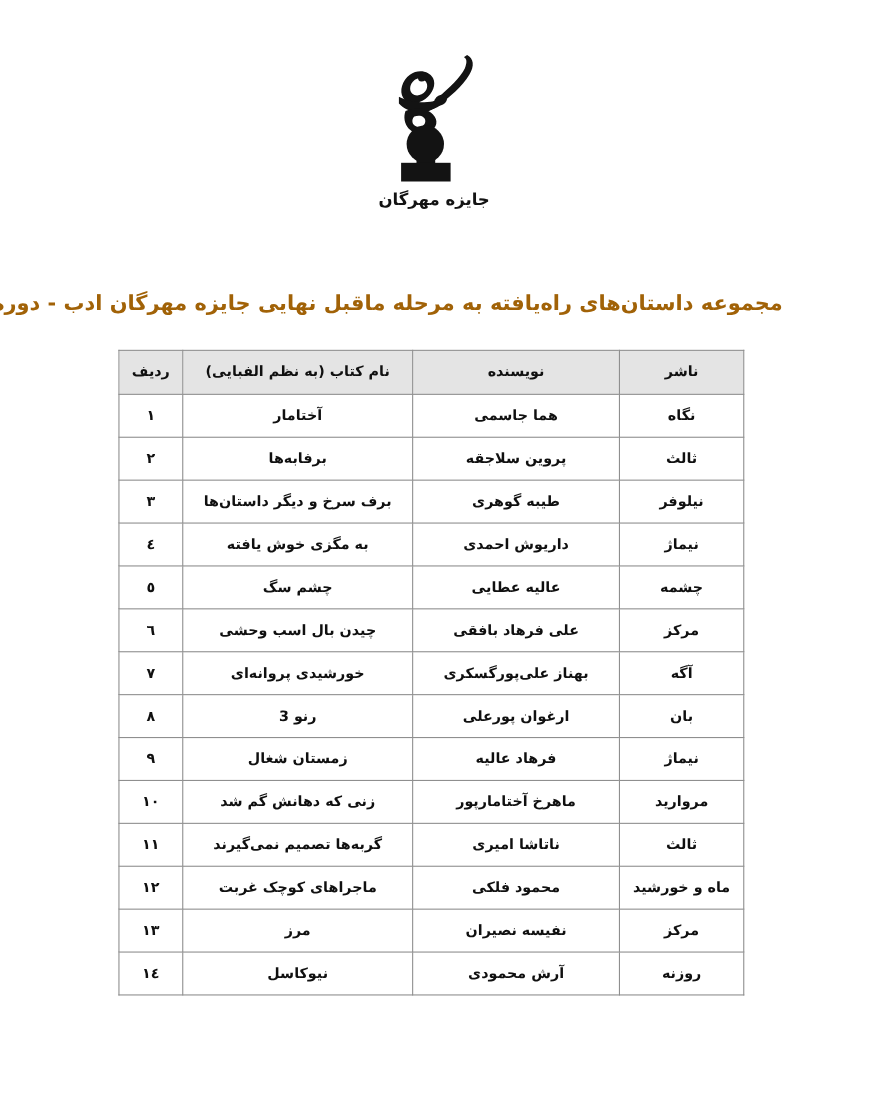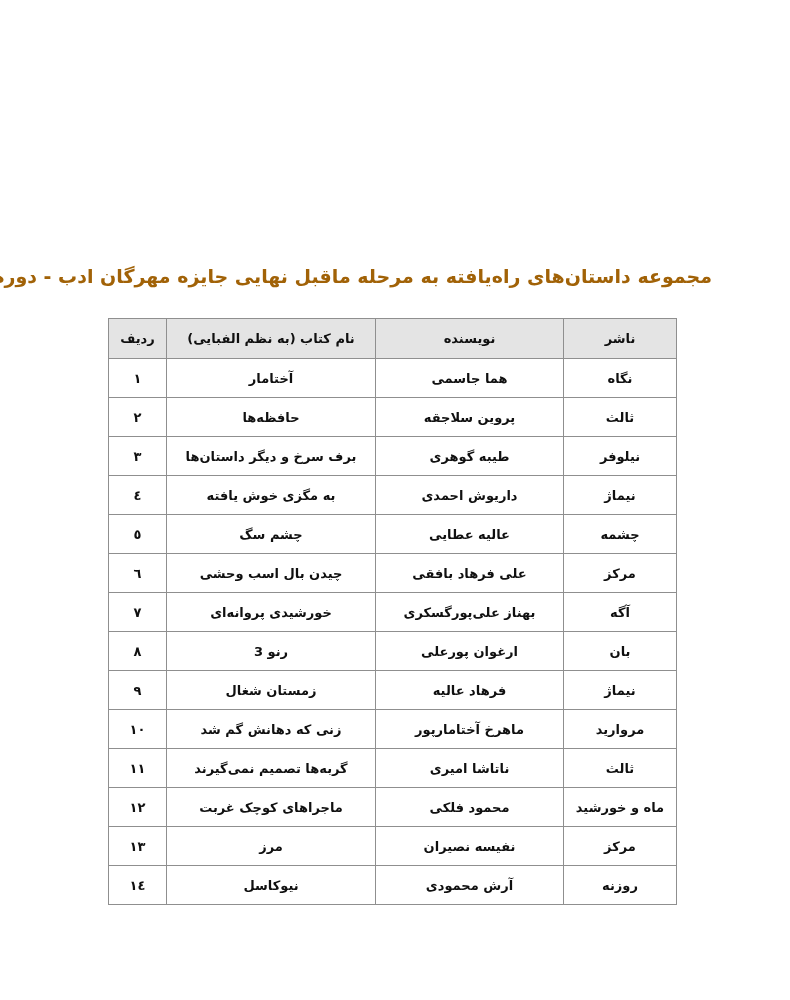--- a/index.html
+++ b/index.html
@@ -108,6 +108,30 @@
 
 <div class="page">
 
+  <div class="logo-block">
+    <svg class="logo-mark" viewBox="0 0 112 122" aria-hidden="true">
+      <g fill="#131313">
+
+        <path d="M86 6 C92 9 93 16 88 24 C82 34 70 45 57 54 C52 57 47 59 43 60 C46 56 52 51 59 45 C70 36 80 26 84 18 C86 13 86 9 83 8 Z"></path>
+
+        <path d="M34 24 C41 19 51 20 55 27 C58 33 55 41 48 46 C41 51 32 51 28 45 C24 39 27 29 34 24 Z M38 29 C34 32 33 38 36 41 C39 44 45 43 48 39 C51 35 50 30 46 28 C43 27 40 27 38 29 Z"></path>
+
+        <path d="M24 44 C30 47 38 49 47 49 C55 49 62 47 68 44 C66 50 59 55 49 57 C39 59 29 56 24 50 Z"></path>
+
+        <path d="M30 57 C38 53 49 54 55 60 C60 65 59 72 52 76 C46 79 38 78 33 73 C29 69 28 62 30 57 Z M38 62 C35 65 36 70 40 71 C44 72 48 70 48 66 C48 62 43 60 38 62 Z"></path>
+
+        <ellipse cx="62" cy="47" rx="6" ry="4.5" transform="rotate(-28 62 47)"></ellipse>
+        <ellipse cx="46" cy="26" rx="5" ry="3.6" transform="rotate(-35 46 26)"></ellipse>
+
+        <circle cx="48" cy="87" r="17"></circle>
+
+        <rect x="40" y="96" width="17" height="11"></rect>
+
+        <rect x="26" y="104" width="45" height="17"></rect>
+      </g>
+    </svg>
+    <div class="logo-caption">جایزه مهرگان</div>
+  </div>
 
   <div class="doc-title">مجموعه داستان‌های راه‌یافته به مرحله ماقبل نهایی جایزه مهرگان ادب - دوره‌های بیست‌ویکم و بیست‌ودوم</div>
 

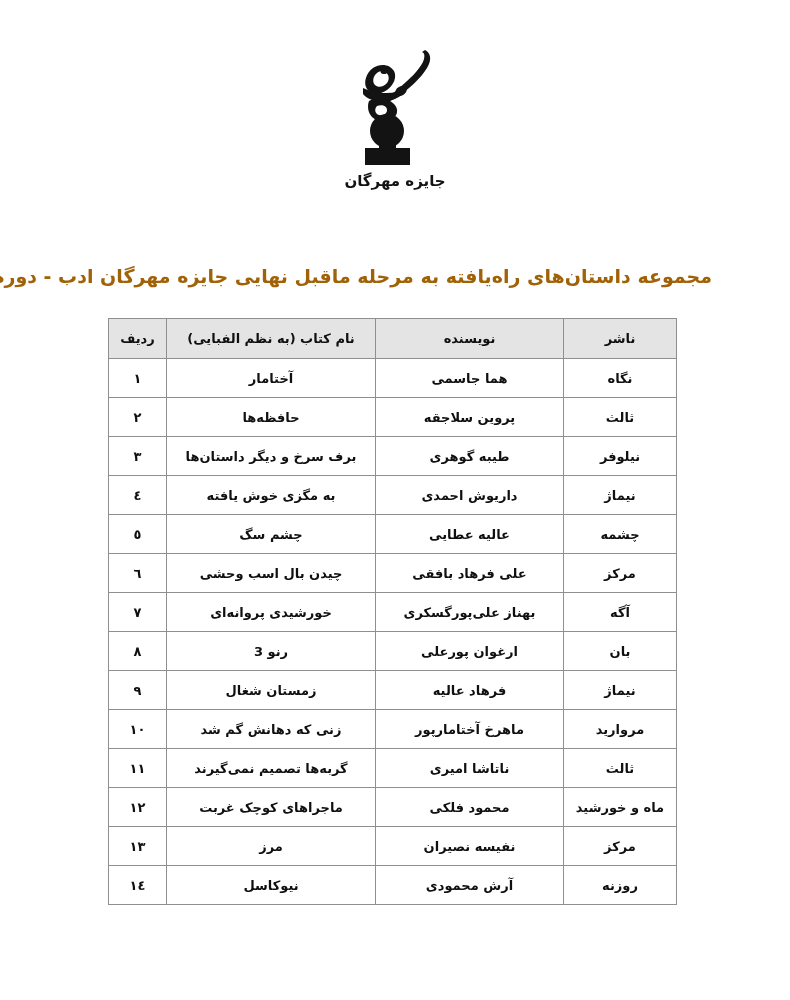--- a/index.html
+++ b/index.html
@@ -161,7 +161,7 @@
           <tr>
             <td>ثالث</td>
             <td>پروین سلاجقه</td>
-            <td>حافظه‌ها</td>
+            <td>برفابه‌ها</td>
             <td class="cell-num">٢</td>
           </tr>
           <tr>

